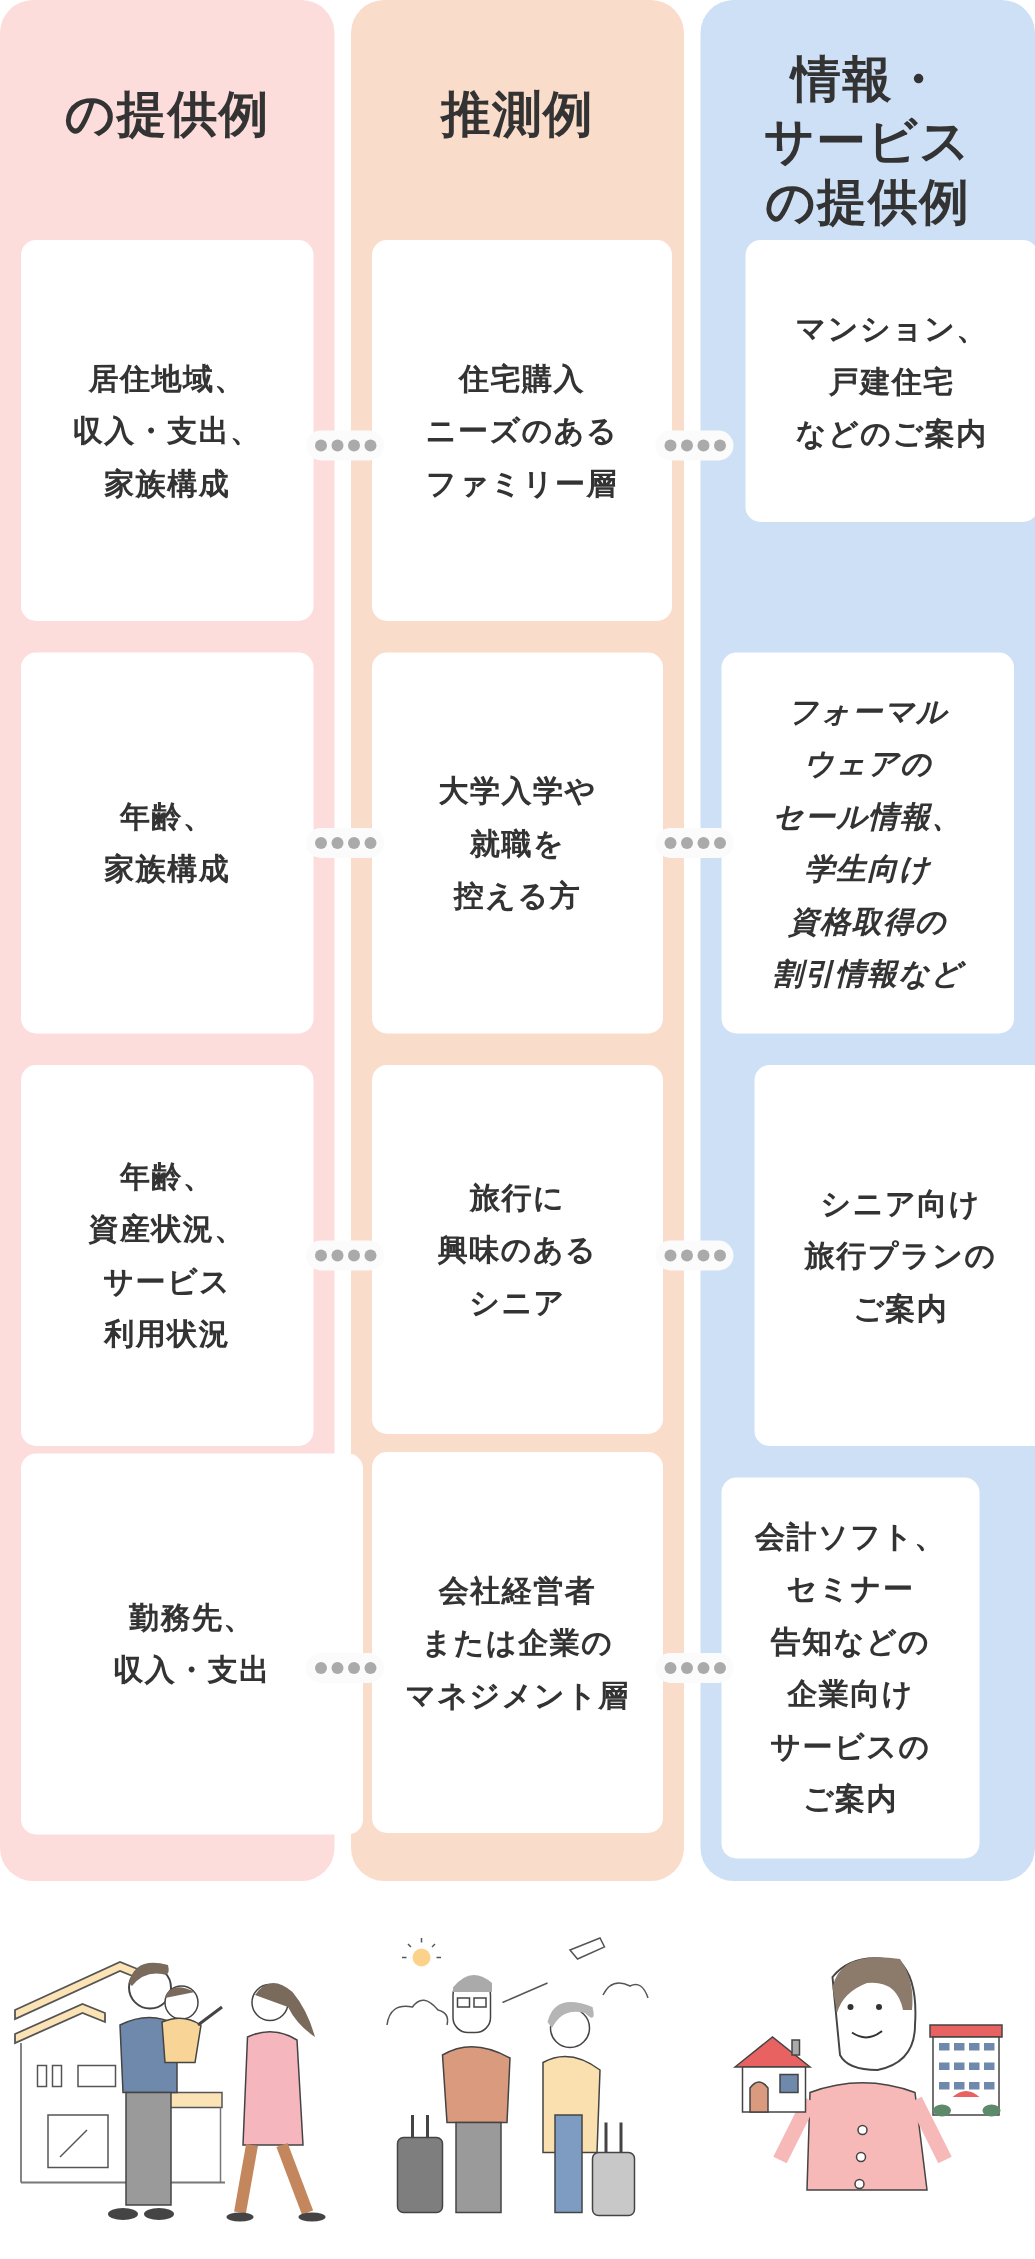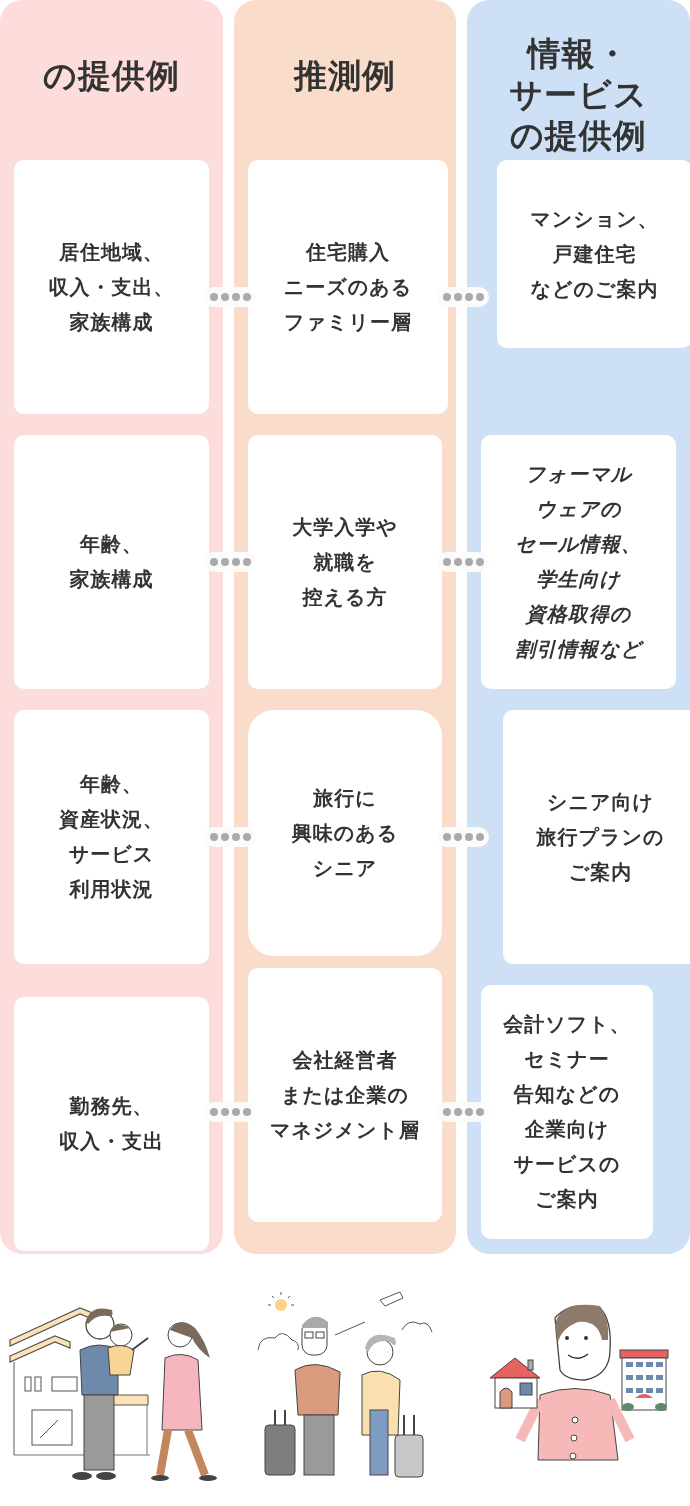--- a/index.html
+++ b/index.html
@@ -86,7 +86,7 @@
 資産状況、
 サービス
 利用状況</div>
-<div class="card" style="left:248px; top:710px; width:194px; height:246px;border-radius:26px;">旅行に
+<div class="card" style="left:248px; top:710px; width:194px; height:246px;">旅行に
 興味のある
 シニア</div>
 <div class="card" style="left:503px; top:710px; width:195px; height:254px;">シニア向け

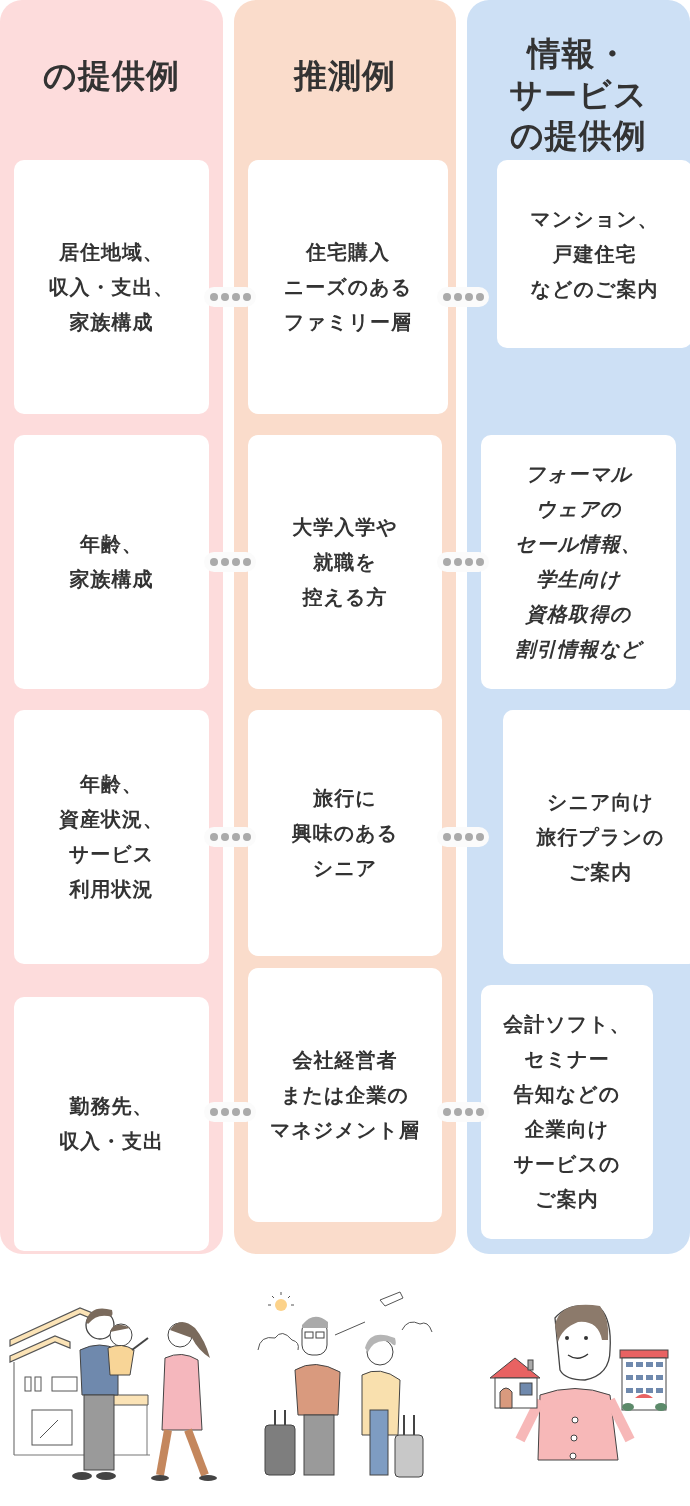--- a/index.html
+++ b/index.html
@@ -105,7 +105,7 @@
     <span></span>
   </div>
 
-<div class="card" style="left:14px; top:997px; width:195px; height:254px;">勤務先、
+<div class="card" style="left:14px; top:969px; width:228px; height:254px;">勤務先、
 収入・支出</div>
 <div class="card" style="left:248px; top:968px; width:194px; height:254px;">会社経営者
 または企業の

